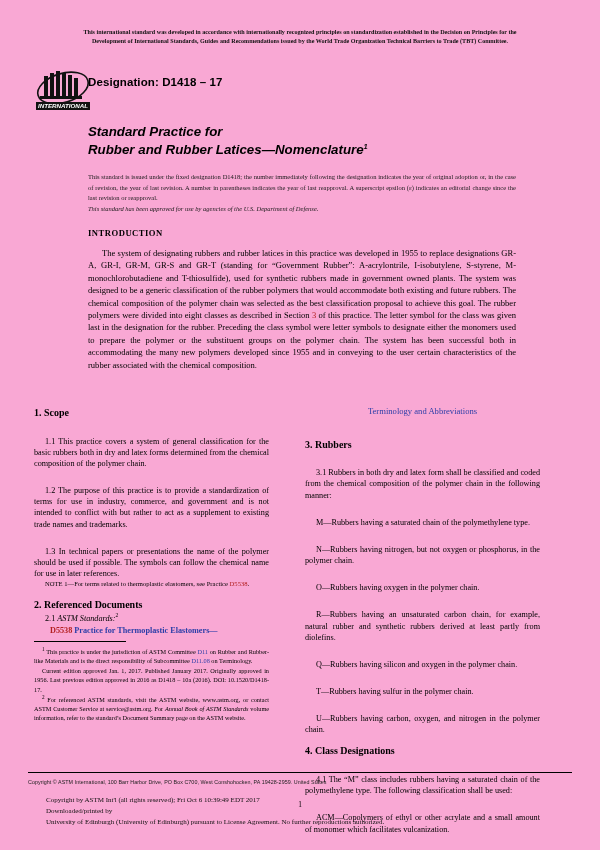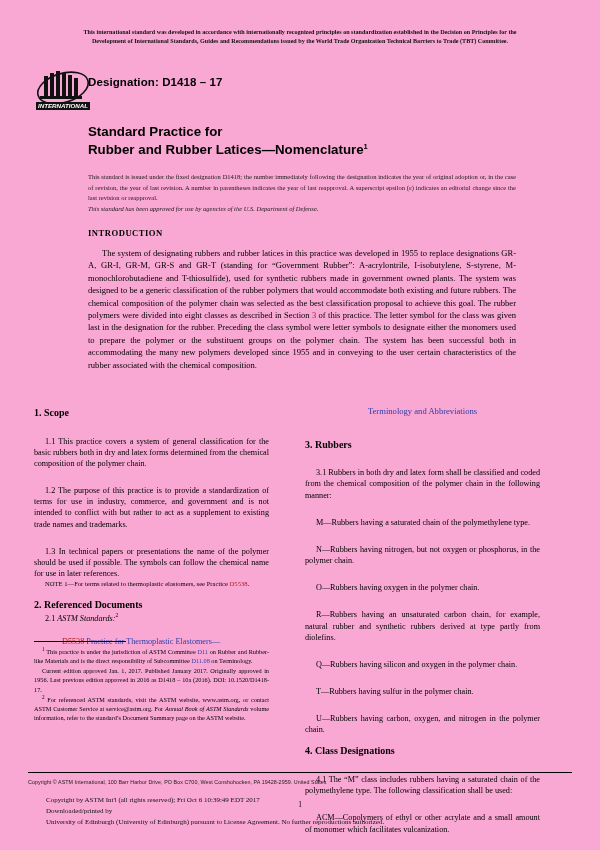--- a/index.html
+++ b/index.html
@@ -70,6 +70,7 @@
     font-size: 13.3px;
     font-weight: bold;
     line-height: 1.36;
+    font-style: italic;
   }
   .title-block sup {
     font-size: 7.5px;

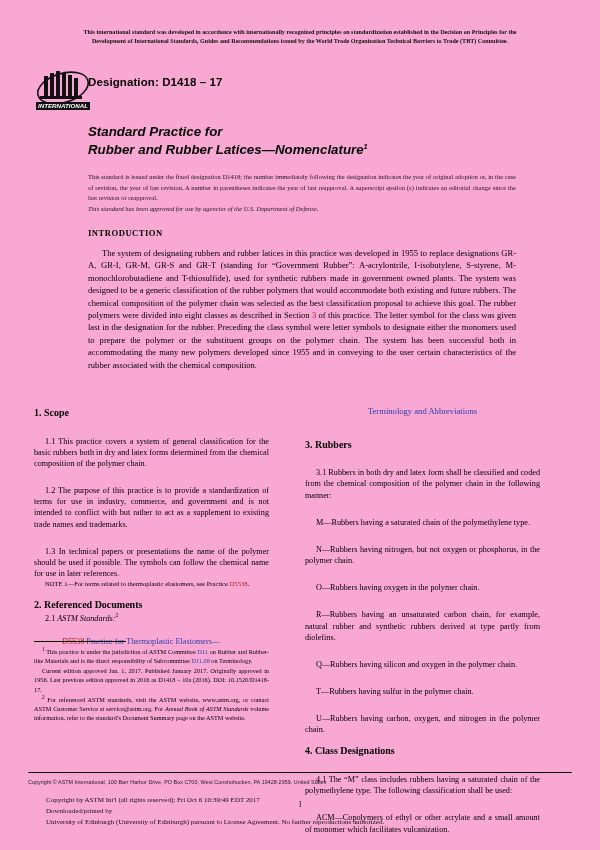--- a/index.html
+++ b/index.html
@@ -305,7 +305,7 @@
     <p class="para tight">M—Rubbers having a saturated chain of the polymethylene type.</p>
     <p class="para tight">N—Rubbers having nitrogen, but not oxygen or phosphorus, in the polymer chain.</p>
     <p class="para tight">O—Rubbers having oxygen in the polymer chain.</p>
-    <p class="para tight">R—Rubbers having an unsaturated carbon chain, for example, natural rubber and synthetic rubbers derived at type partly from diolefins.</p>
+    <p class="para tight">R—Rubbers having an unsaturated carbon chain, for example, natural rubber and synthetic rubbers derived at least partly from diolefins.</p>
     <p class="para tight">Q—Rubbers having silicon and oxygen in the polymer chain.</p>
     <p class="para tight">T—Rubbers having sulfur in the polymer chain.</p>
     <p class="para tight">U—Rubbers having carbon, oxygen, and nitrogen in the polymer chain.</p>

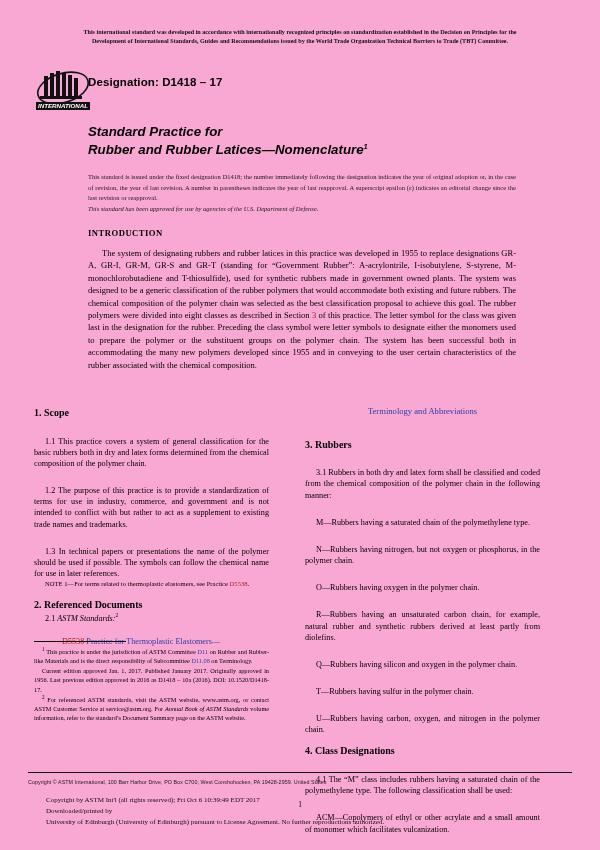--- a/index.html
+++ b/index.html
@@ -153,9 +153,9 @@
   }
   .note .smallcaps { font-variant: small-caps; }
   .std-entry {
-    margin: 12px;
-    text-align: justify;
-    font-weight: normal;
+    margin: 0;
+    text-align: justify;
+    font-weight: bold;
     color: #2b3ea8;
     text-indent: 0;
     padding-left: 16px;

